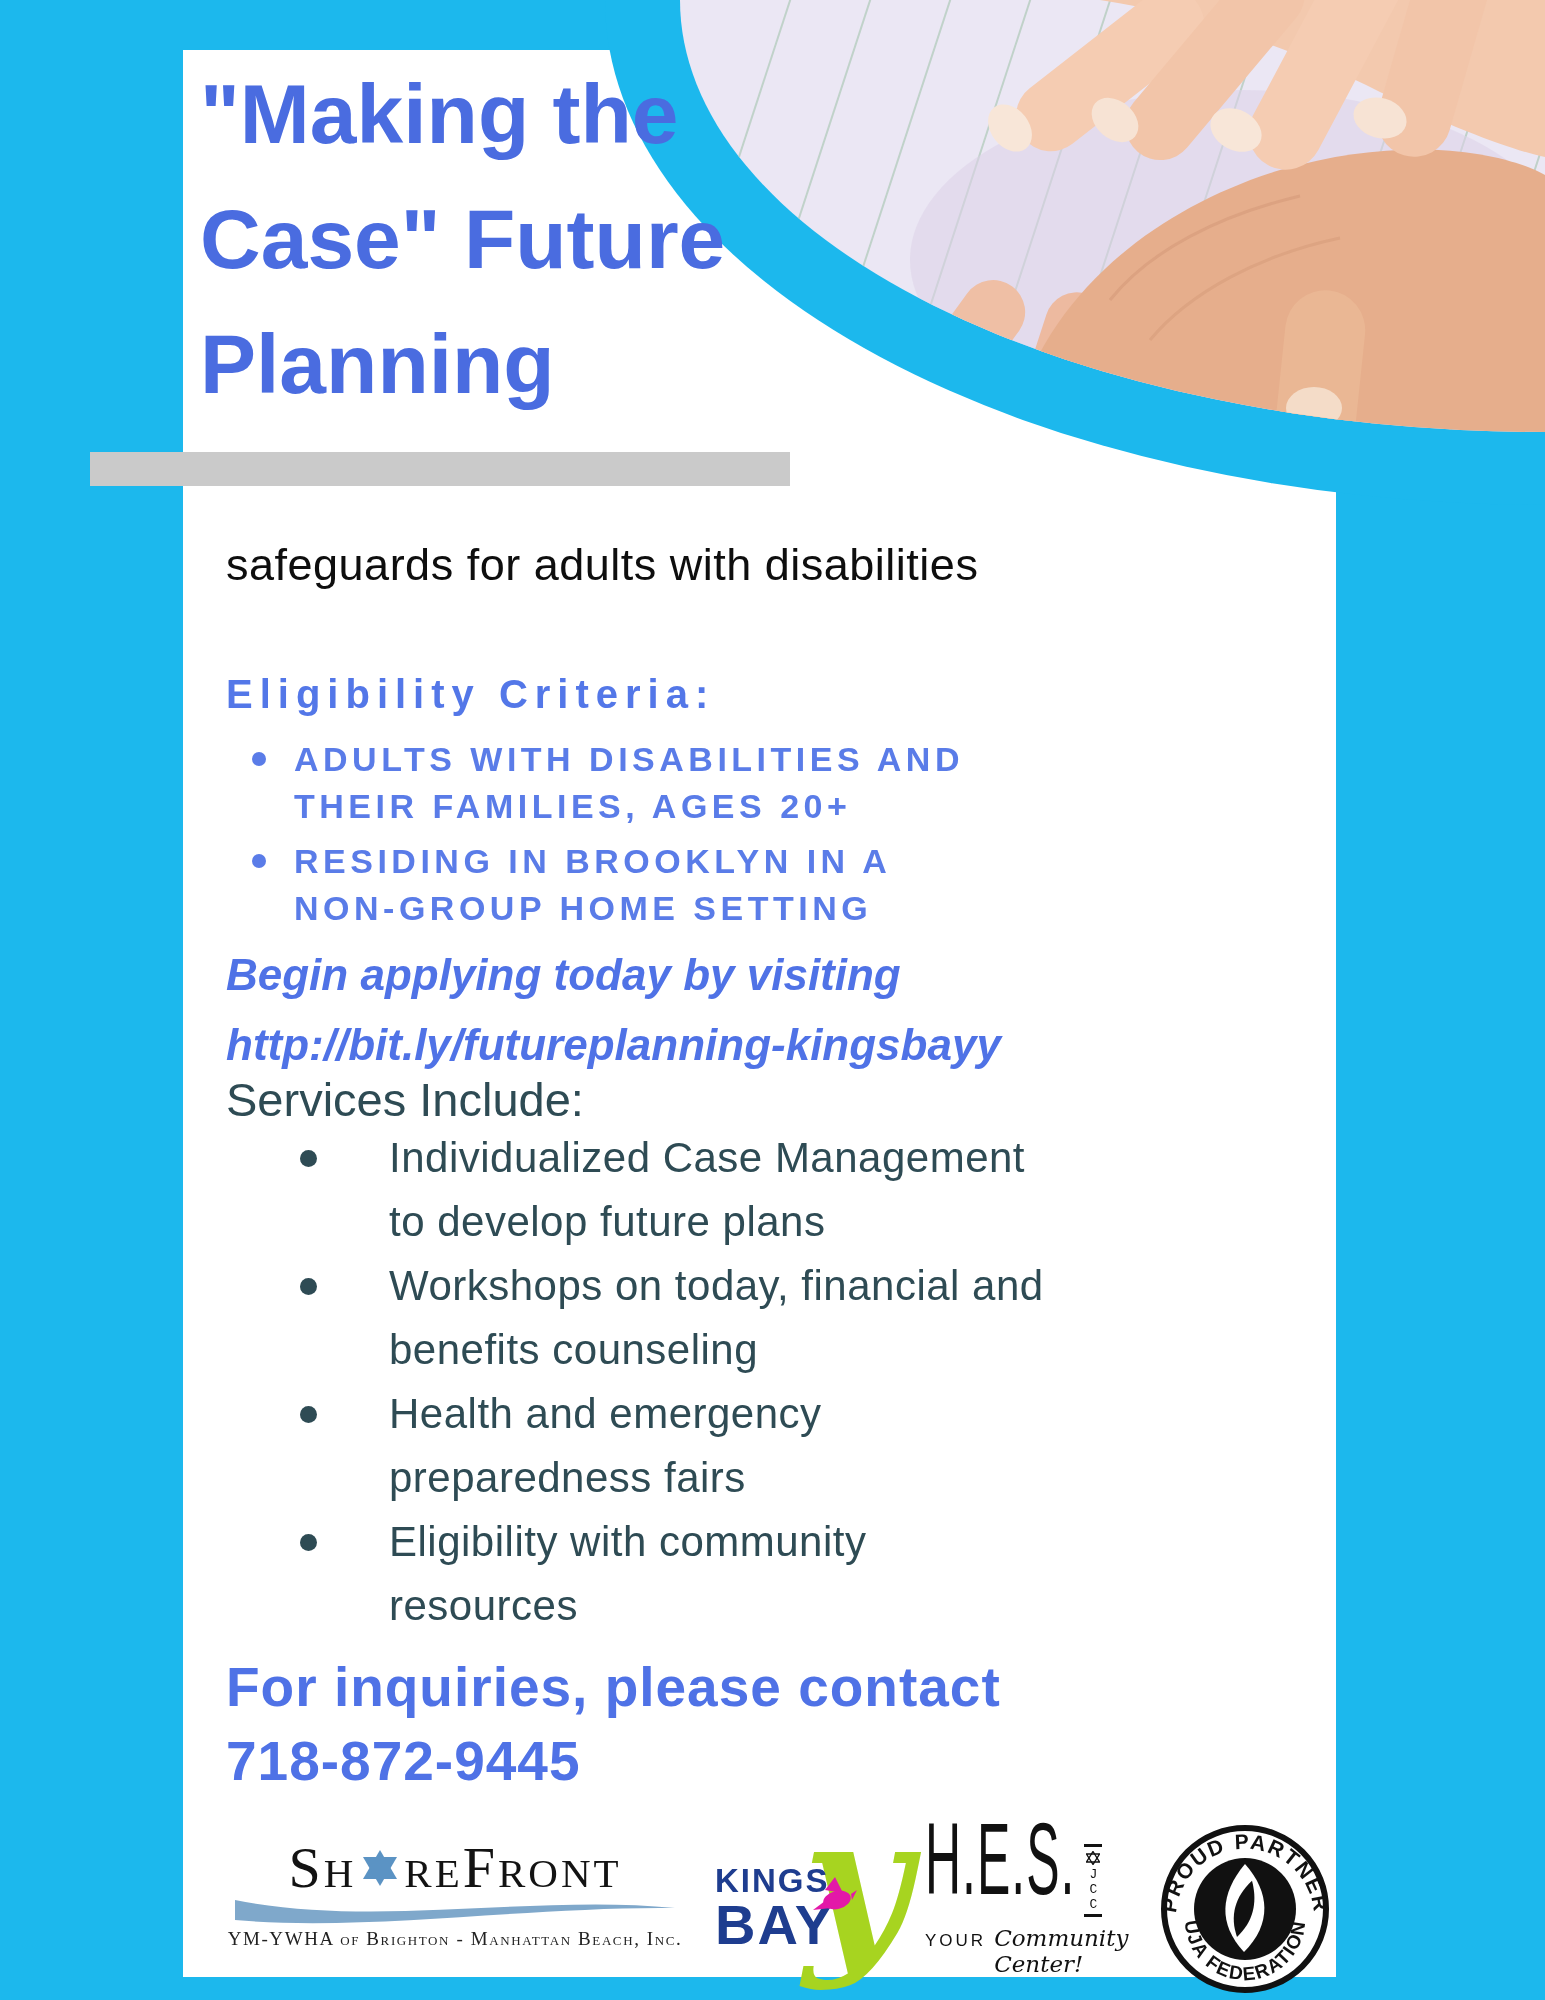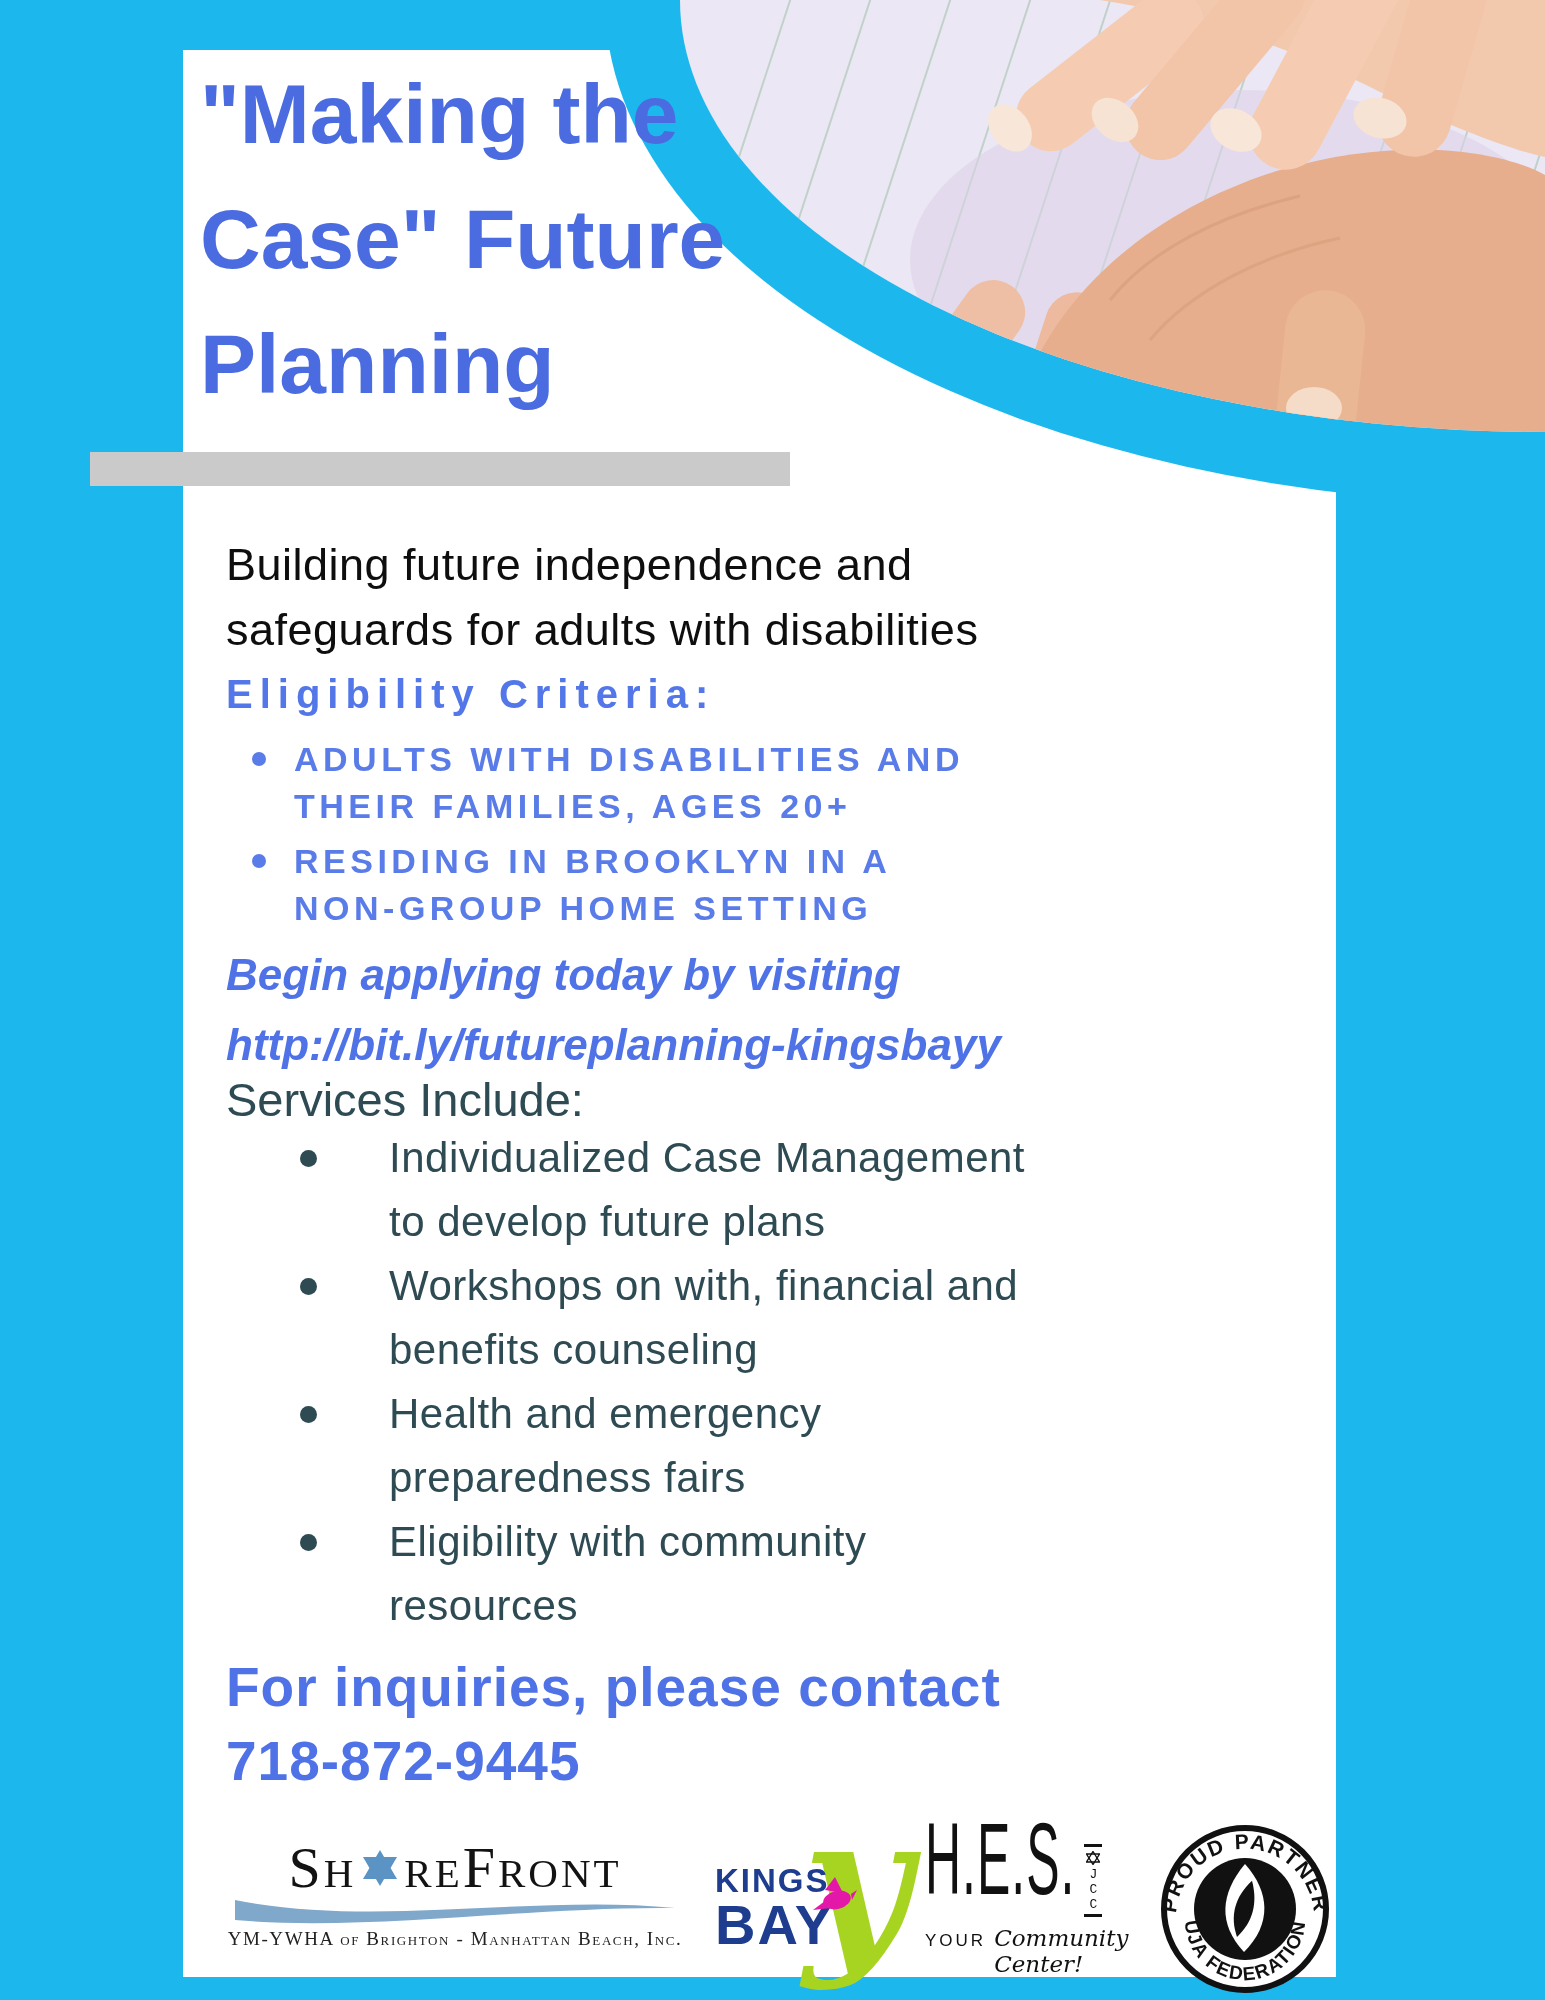--- a/index.html
+++ b/index.html
@@ -129,7 +129,6 @@
   </div>
 
   <div class="subtitle">
-    <div>Building future independence and</div>
     <div>safeguards for adults with disabilities</div>
   </div>
 

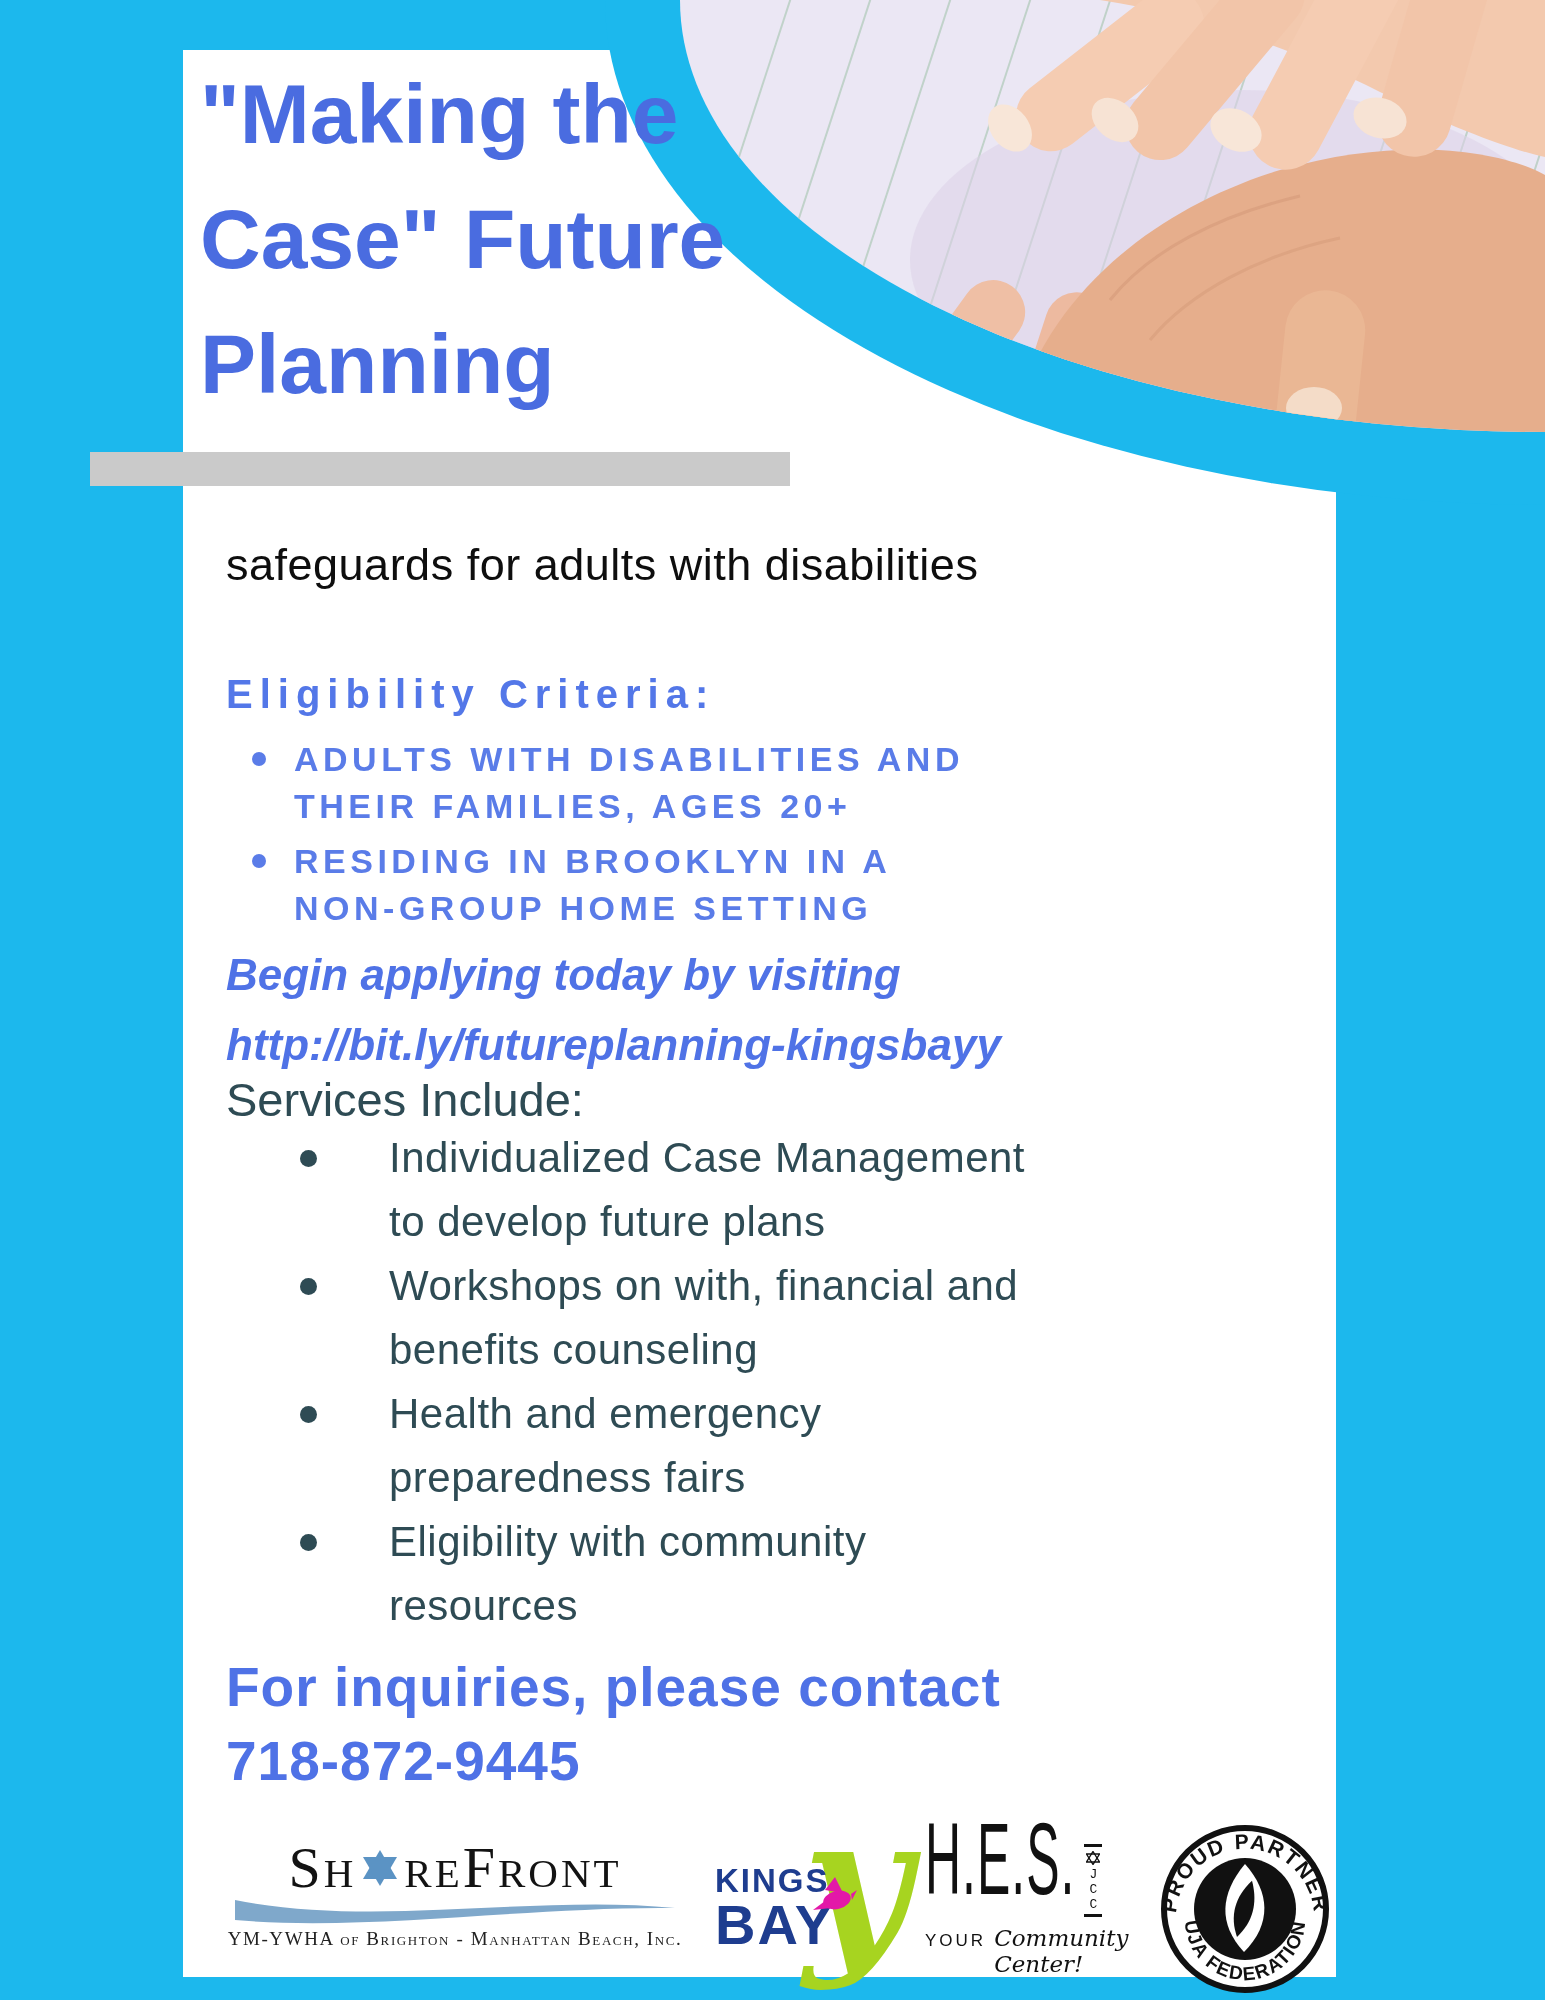--- a/index.html
+++ b/index.html
@@ -169,7 +169,7 @@
     <li>
       <span class="dot"></span>
       <span class="lines">
-        <span>Workshops on with, financial and</span>
+        <span>Workshops on today, financial and</span>
         <span>benefits counseling</span>
       </span>
     </li>

